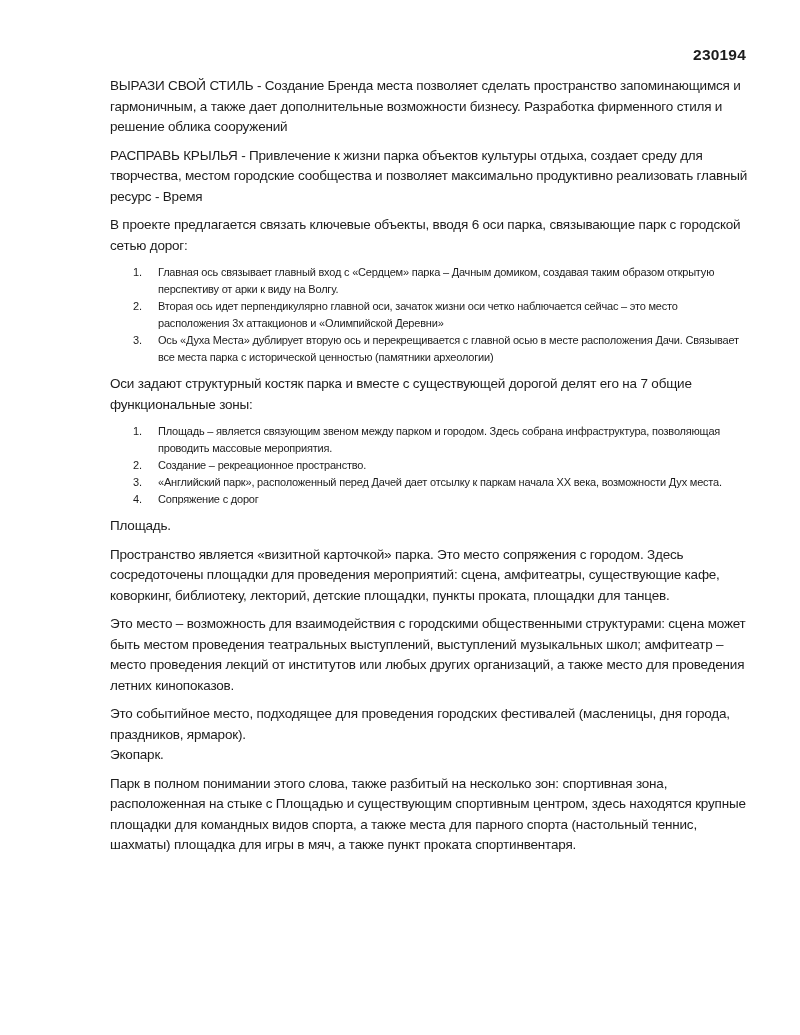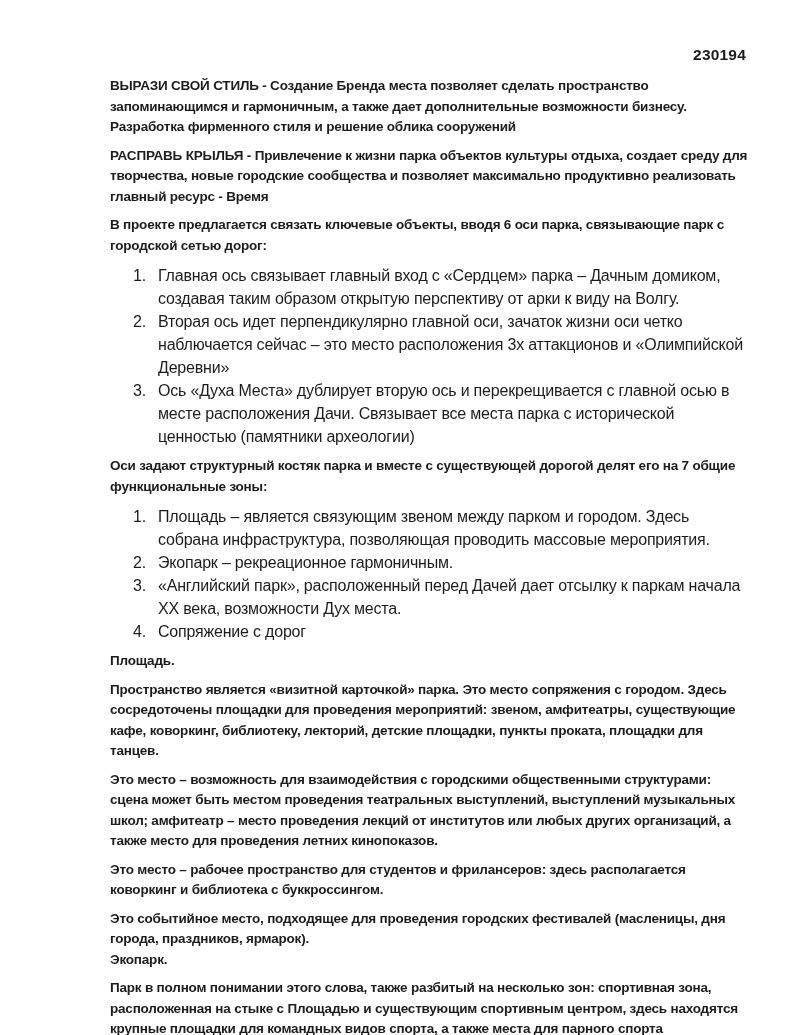--- a/index.html
+++ b/index.html
@@ -31,7 +31,6 @@
     line-height: 20.5px;
     margin-bottom: 8px;
     text-align: left;
-    font-weight: bold;
   }
   .para:last-child { margin-bottom: 12px; }
   ol.doc-list {

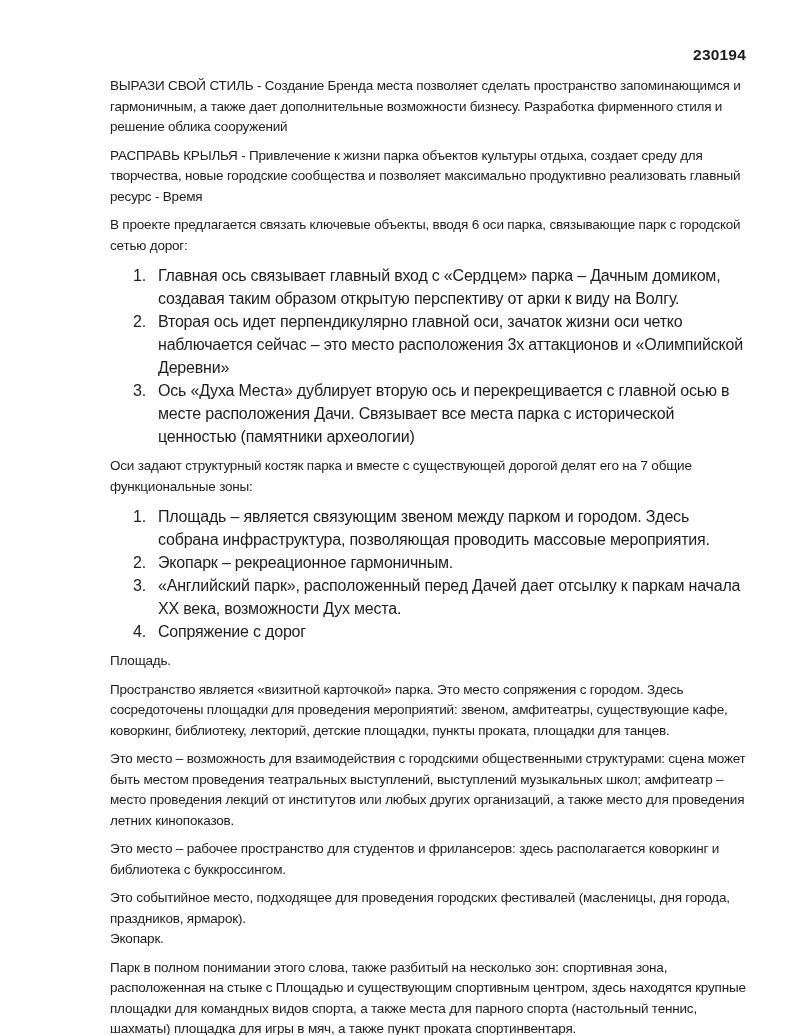--- a/index.html
+++ b/index.html
@@ -62,7 +62,7 @@
 
   <p class="para">ВЫРАЗИ СВОЙ СТИЛЬ - Создание Бренда места позволяет сделать пространство запоминающимся и гармоничным, а также дает дополнительные возможности бизнесу. Разработка фирменного стиля и решение облика сооружений</p>
 
-  <p class="para">РАСПРАВЬ КРЫЛЬЯ - Привлечение к жизни парка объектов культуры отдыха, создает среду для творчества, новые городские сообщества и позволяет максимально продуктивно реализовать главный ресурс - Время</p>
+  <p class="para">РАСПРАВЬ КРЫЛЬЯ - Привлечение к жизни парка объектов культуры отдыха, создает среду для творчества, местом городские сообщества и позволяет максимально продуктивно реализовать главный ресурс - Время</p>
 
   <p class="para">В проекте предлагается связать ключевые объекты, вводя 6 оси парка, связывающие парк с городской сетью дорог:</p>
 

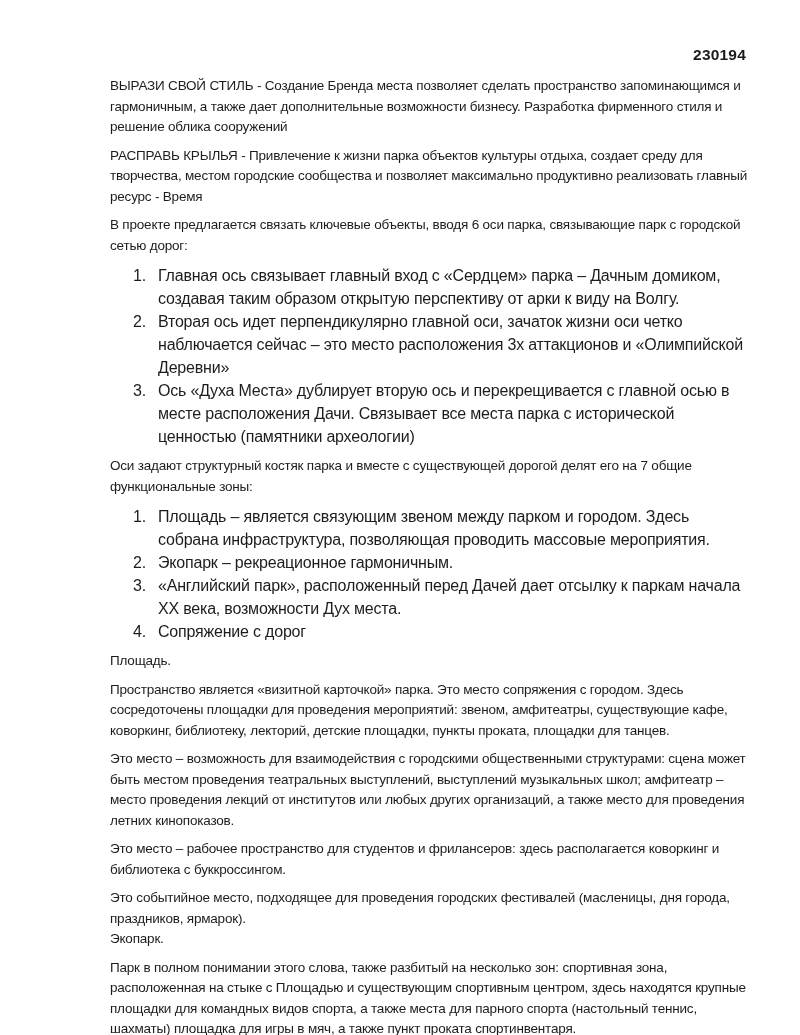--- a/index.html
+++ b/index.html
@@ -42,9 +42,9 @@
   ol.doc-list li {
     counter-increment: num;
     position: relative;
-    font-size: 16px;
+    font-size: 11px;
     letter-spacing: -0.2px;
-    line-height: 23px;
+    line-height: 17px;
   }
   ol.doc-list li::before {
     content: counter(num) ".";

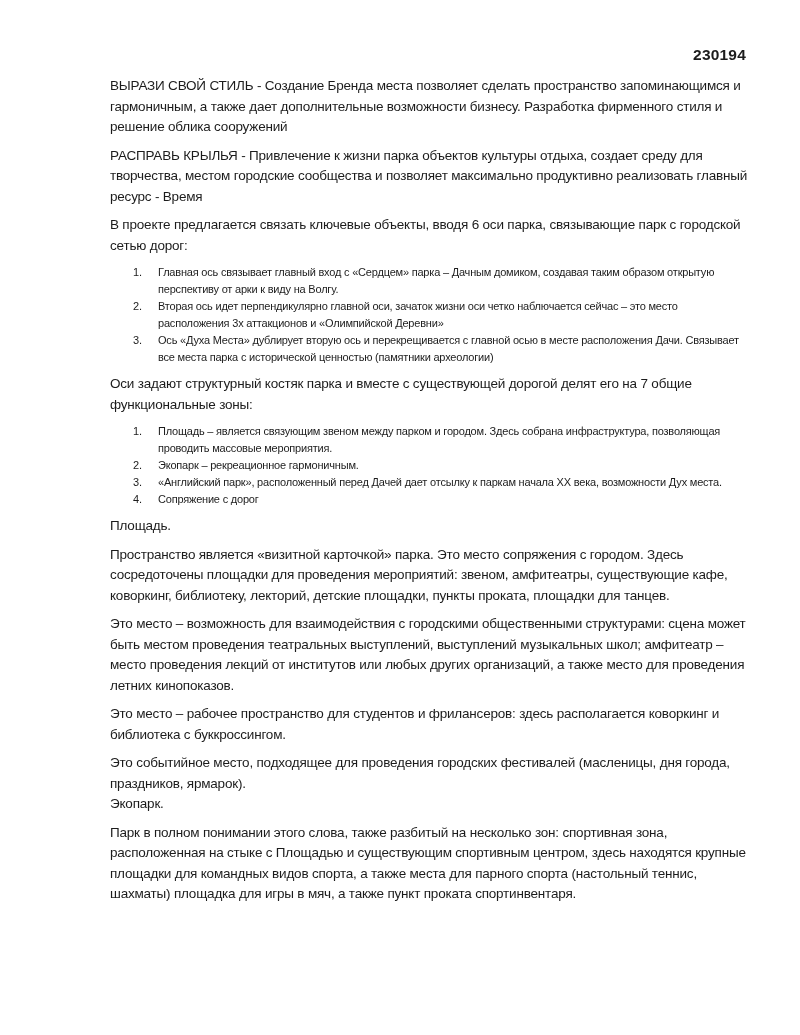--- a/index.html
+++ b/index.html
@@ -76,7 +76,7 @@
 
   <ol class="doc-list">
     <li>Площадь – является связующим звеном между парком и городом. Здесь собрана инфраструктура, позволяющая проводить массовые мероприятия.</li>
-    <li>Экопарк – рекреационное гармоничным.</li>
+    <li>Создание – рекреационное пространство.</li>
     <li>«Английский парк», расположенный перед Дачей дает отсылку к паркам начала XX века, возможности Дух места.</li>
     <li>Сопряжение с дорог</li>
   </ol>

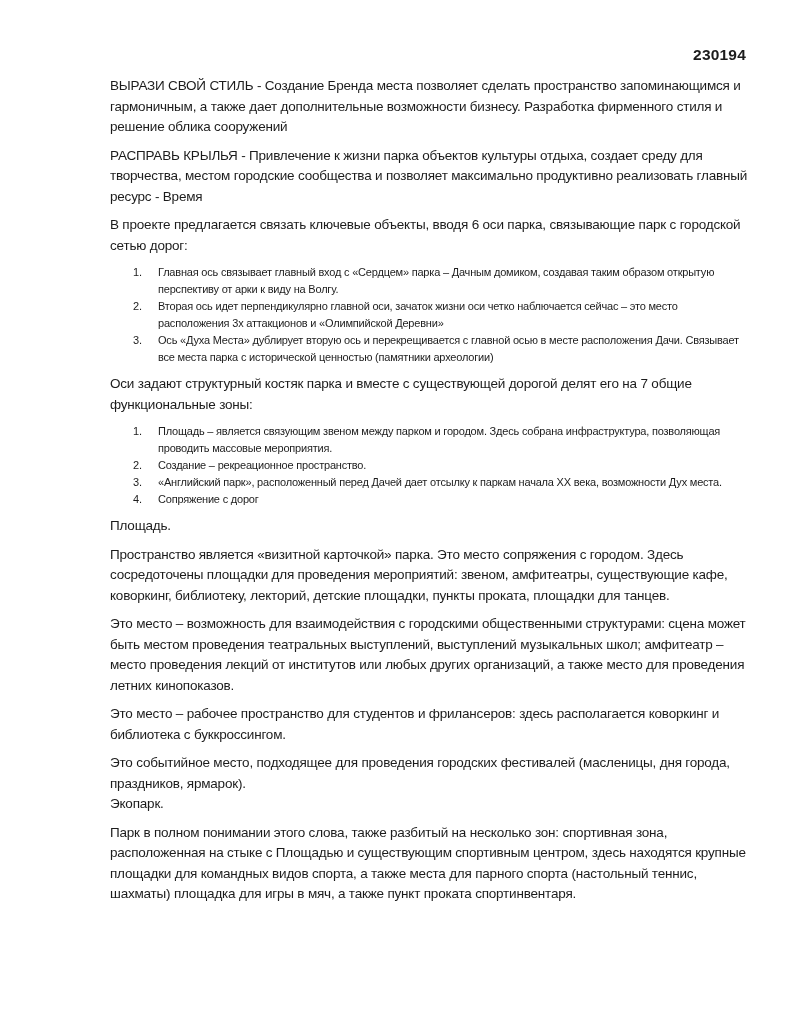--- a/index.html
+++ b/index.html
@@ -83,7 +83,7 @@
 
   <p class="para">Площадь.</p>
 
-  <p class="para">Пространство является «визитной карточкой» парка. Это место сопряжения с городом. Здесь сосредоточены площадки для проведения мероприятий: звеном, амфитеатры, существующие кафе, коворкинг, библиотеку, лекторий, детские площадки, пункты проката, площадки для танцев.</p>
+  <p class="para">Пространство является «визитной карточкой» парка. Это место сопряжения с городом. Здесь сосредоточены площадки для проведения мероприятий: сцена, амфитеатры, существующие кафе, коворкинг, библиотеку, лекторий, детские площадки, пункты проката, площадки для танцев.</p>
 
   <p class="para">Это место – возможность для взаимодействия с городскими общественными структурами: сцена может быть местом проведения театральных выступлений, выступлений музыкальных школ; амфитеатр – место проведения лекций от институтов или любых других организаций, а также место для проведения летних кинопоказов.</p>
 

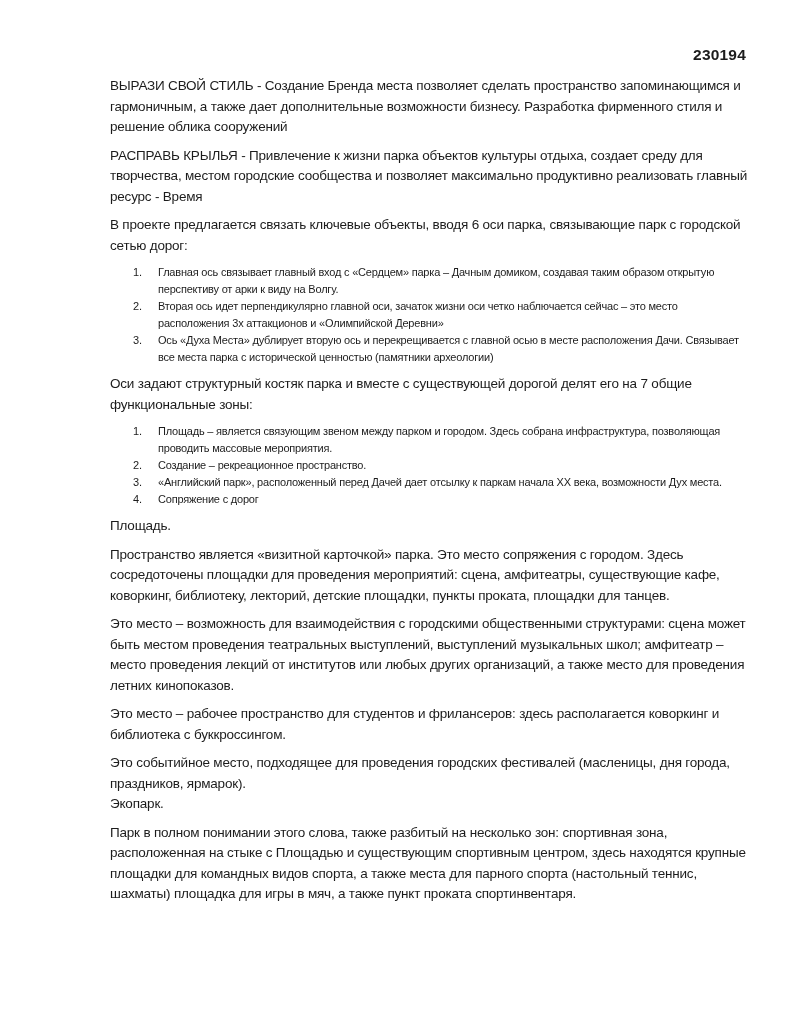--- a/index.html
+++ b/index.html
@@ -87,7 +87,6 @@
 
   <p class="para">Это место – возможность для взаимодействия с городскими общественными структурами: сцена может быть местом проведения театральных выступлений, выступлений музыкальных школ; амфитеатр – место проведения лекций от институтов или любых других организаций, а также место для проведения летних кинопоказов.</p>
 
-  <p class="para">Это место – рабочее пространство для студентов и фрилансеров: здесь располагается коворкинг и библиотека с буккроссингом.</p>
 
   <p class="para">
     <span style="display:block">Это событийное место, подходящее для проведения городских фестивалей (масленицы, дня города, праздников, ярмарок).</span>

